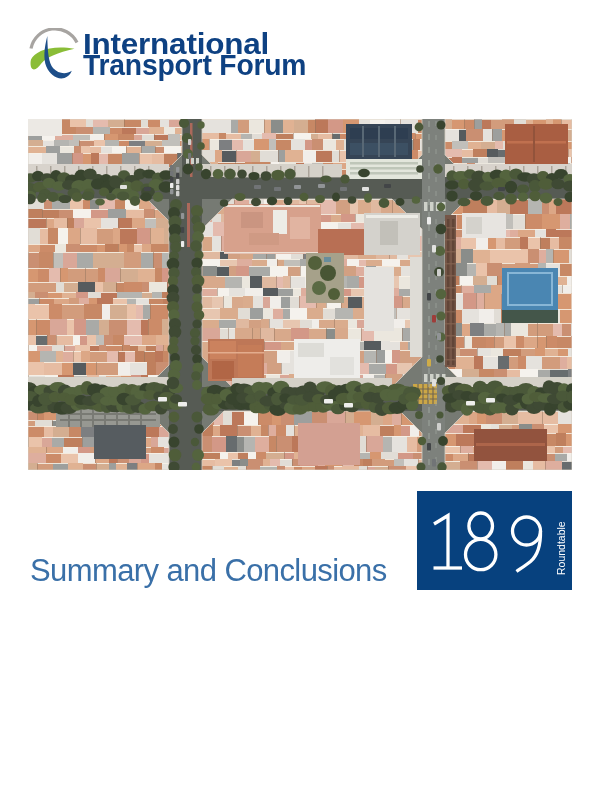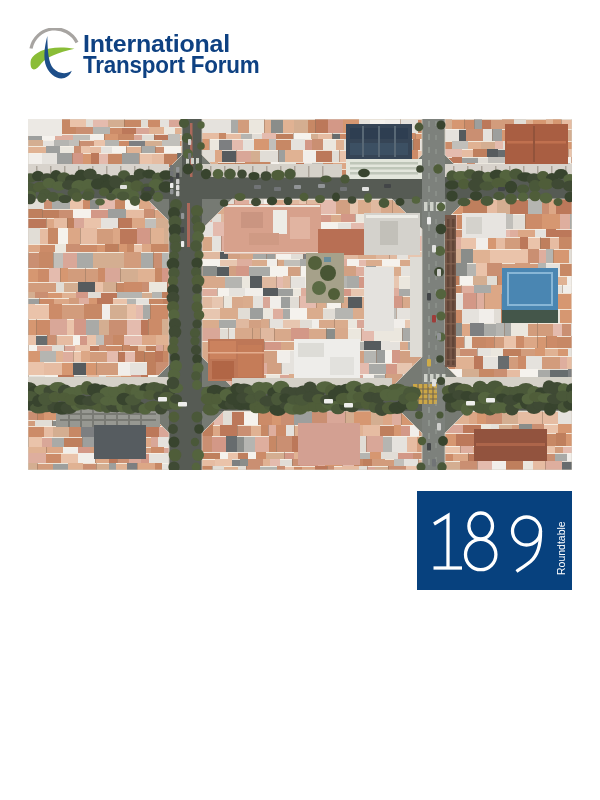--- a/index.html
+++ b/index.html
@@ -7,7 +7,7 @@
 html,body { width:600px; height:800px; background:#ffffff; font-family:"Liberation Sans", sans-serif; }
 .page { position:relative; width:600px; height:800px; overflow:hidden; }
 .logo { position:absolute; left:28px; top:28px; width:56px; height:56px; }
-.logotext { position:absolute; left:83px; top:34px; color:#0e4182; font-weight:bold; font-size:23px; line-height:21px; letter-spacing:-0.2px; }
+.logotext { position:absolute; left:83px; top:34px; color:#0e4182; font-weight:bold; font-size:29px; line-height:21px; letter-spacing:-0.2px; }
 .logotext span { display:inline-block; transform-origin:left center; }
 .lt1 { transform:scaleX(1.085); }
 .lt2 { transform:scaleX(0.975); }

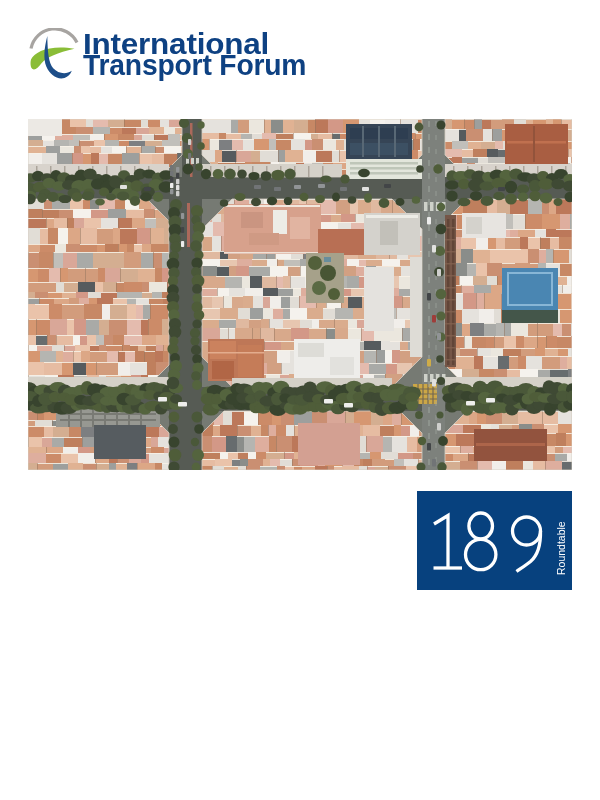--- a/index.html
+++ b/index.html
@@ -2859,6 +2859,7 @@
 </div>
 
 
+<div class="subtitle">Summary and Conclusions</div>
 
 <div class="numbox">
 <svg width="155" height="99" viewBox="0 0 155 99">

